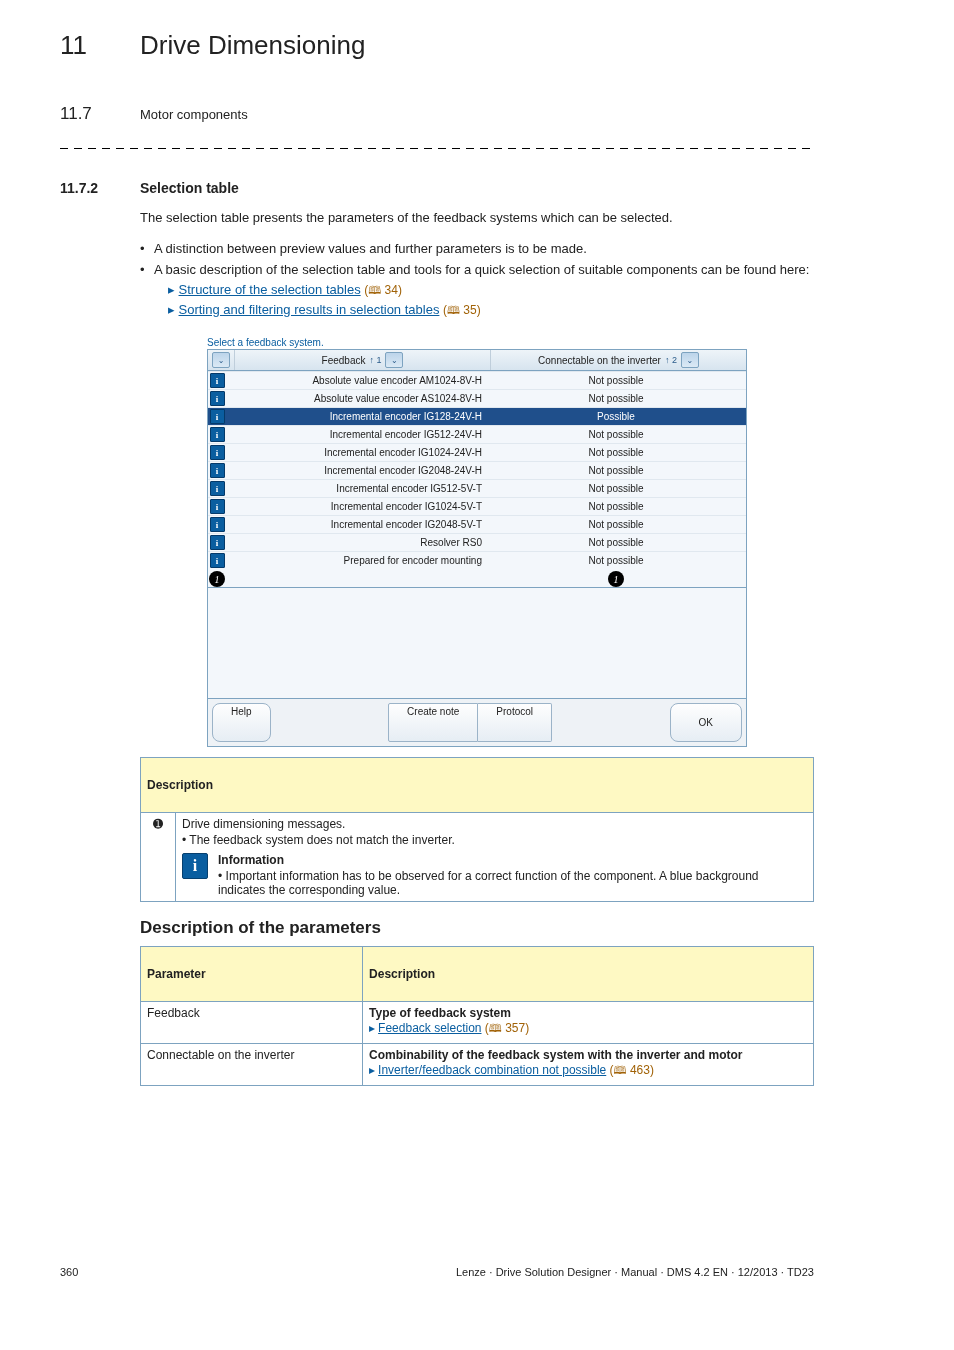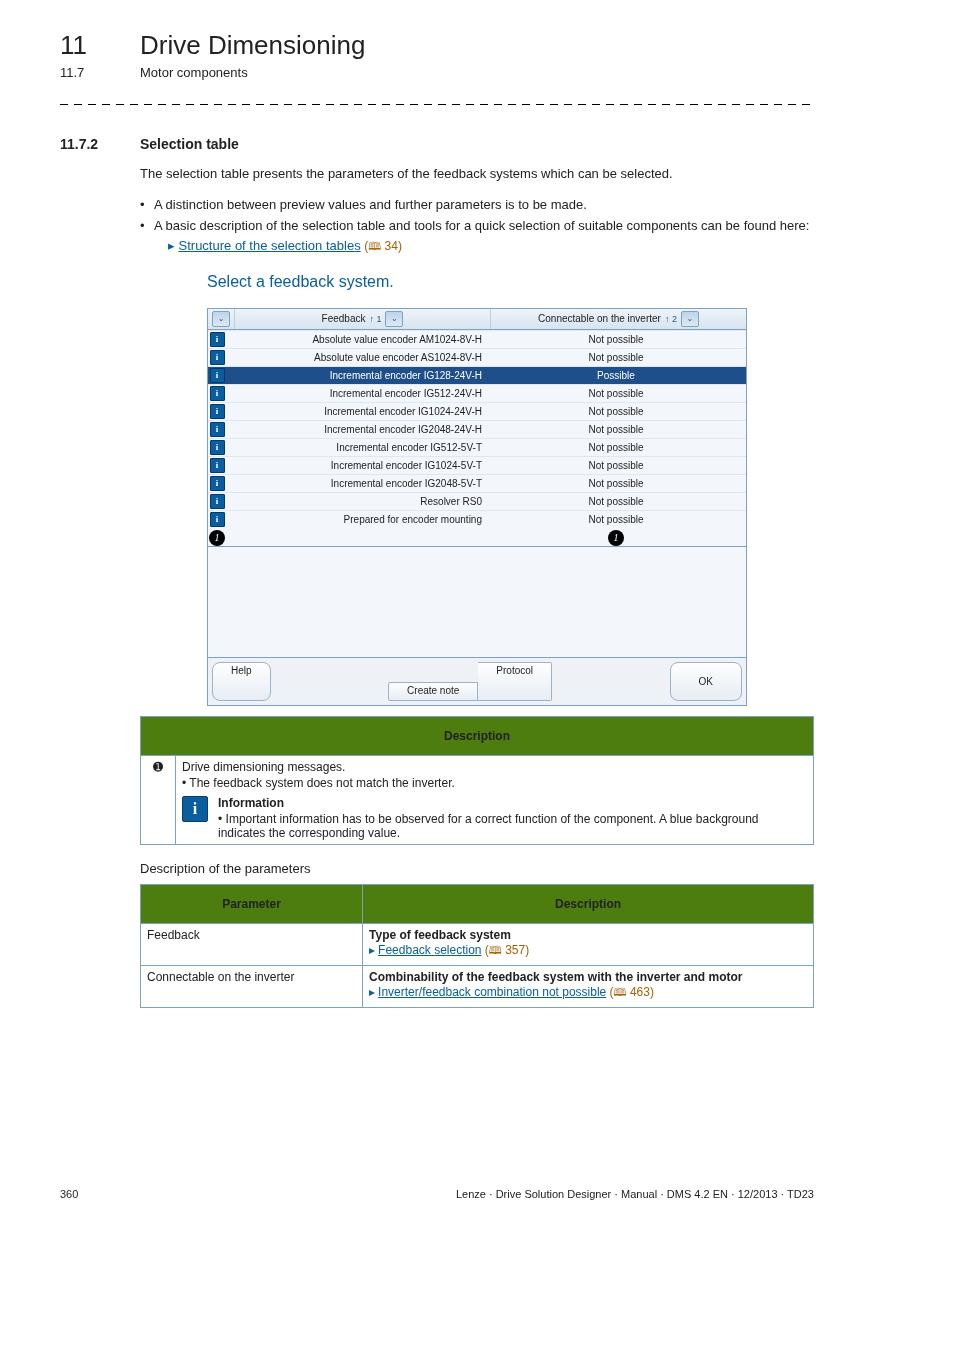--- a/index.html
+++ b/index.html
@@ -16,7 +16,7 @@
   .chap-num { font-size: 26px; font-weight: 400; width: 80px; }
   .chap-title { font-size: 26px; font-weight: 400; }
   .sub-row { display: flex; align-items: baseline; margin-top: 4px; margin-bottom: 12px;}
-  .sub-num { font-size: 13px; width: 80px; }
+  .sub-num { font-size: 17px; width: 80px; margin-top: 39px; }
   .sub-title { font-size: 13px; }
   .dashed-sep {
     height: 14px;

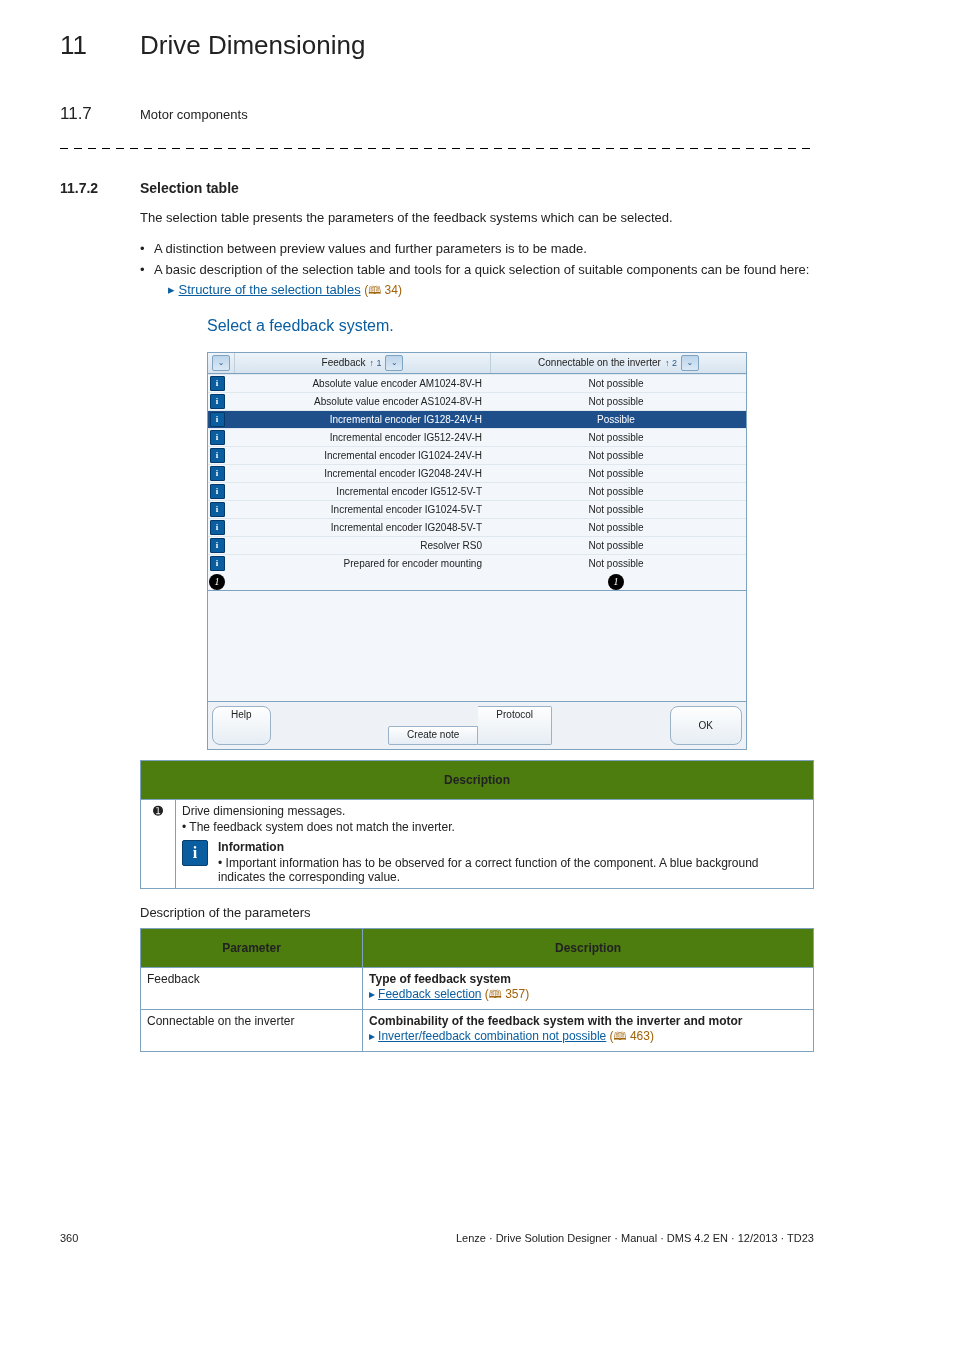--- a/index.html
+++ b/index.html
@@ -133,6 +133,10 @@
         <li>
           <span class="arrow">▸</span><a href="#" class="link">Structure of the selection tables</a>
           <span class="pageref">(<span class="icon-book">🕮</span> <span>34</span>)</span>
+        </li>
+        <li>
+          <span class="arrow">▸</span><a href="#" class="link">Sorting and filtering results in selection tables</a>
+          <span class="pageref">(<span class="icon-book">🕮</span> <span>35</span>)</span>
         </li>
       </ul>
     </li>

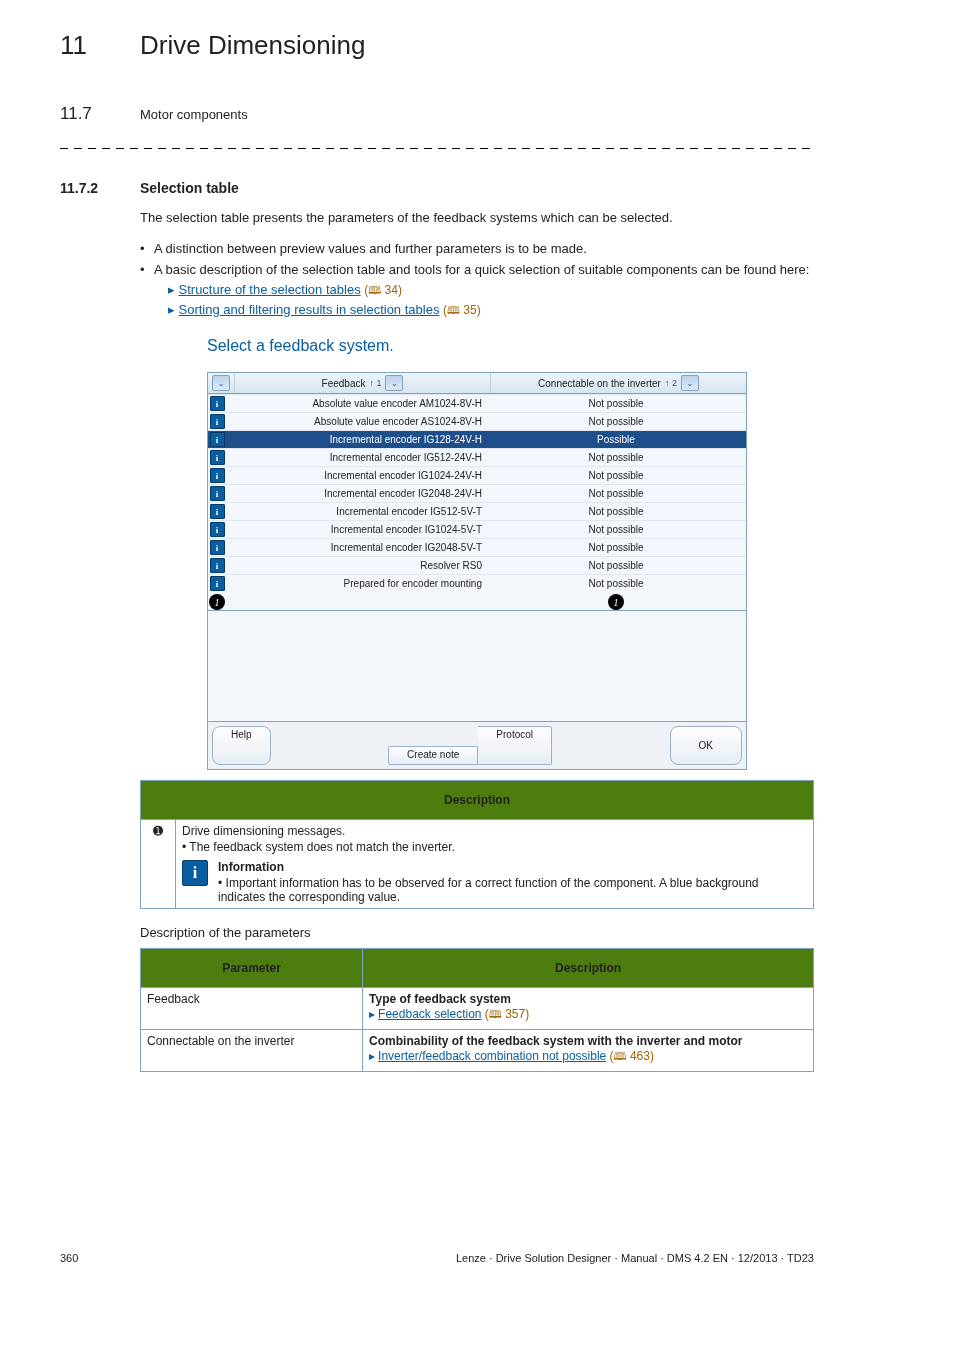--- a/index.html
+++ b/index.html
@@ -43,7 +43,7 @@
 
   
   .scr-wrap { margin: 18px auto 10px auto; width: 540px; font-size: 10px; }
-  .scr-title { color: #0a5ea0; font-size: 16px; margin-bottom: 17px; }
+  .scr-title { color: #0a5ea0; font-size: 10px; margin-bottom: 1px; }
   .scr-table { border: 1px solid #7da3c0; background: #f3f7fb; }
   .scr-head { display: flex; background: linear-gradient(#eef4f9,#d7e4ef); border-bottom: 1px solid #7da3c0; }
   .scr-head .cell { padding: 2px 4px; border-right: 1px solid #bfcedb; display:flex; align-items:center; justify-content:center;}

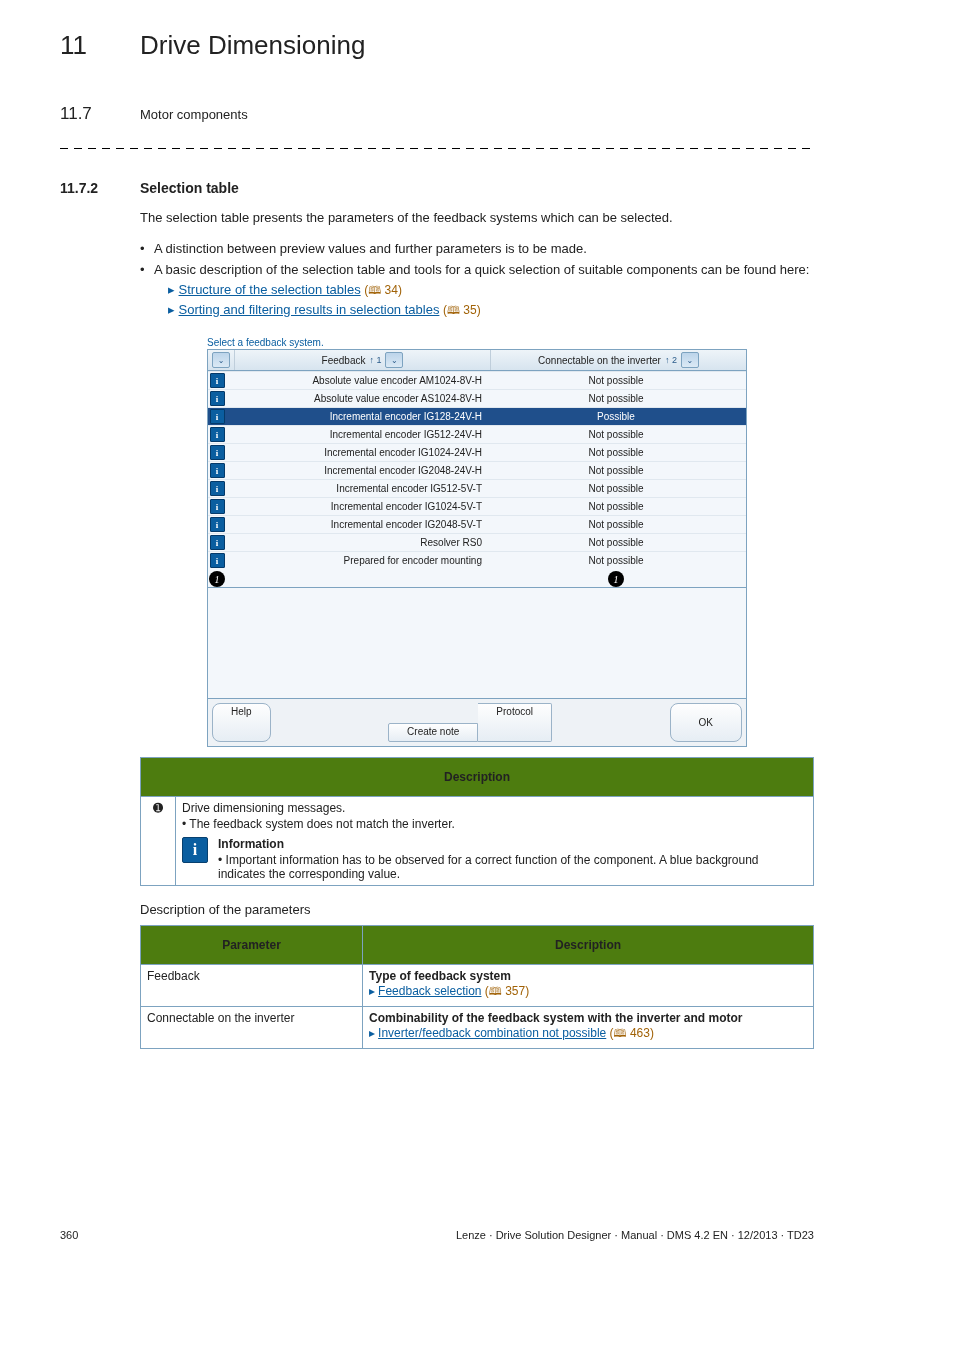--- a/index.html
+++ b/index.html
@@ -253,7 +253,7 @@
         <span class="scr-btn">Help</span>
       </div>
       <div class="l" style="gap:0;">
-        <span class="scr-btn" style="border-radius:2px 0 0 2px;margin-top:20px;">Create note</span>
+        <span class="scr-btn" style="border-radius:2px 0 0 2px;">Create note</span>
         <span class="scr-btn" style="border-radius:0 2px 2px 0; border-left:none;">Protocol</span>
       </div>
       <div class="l">

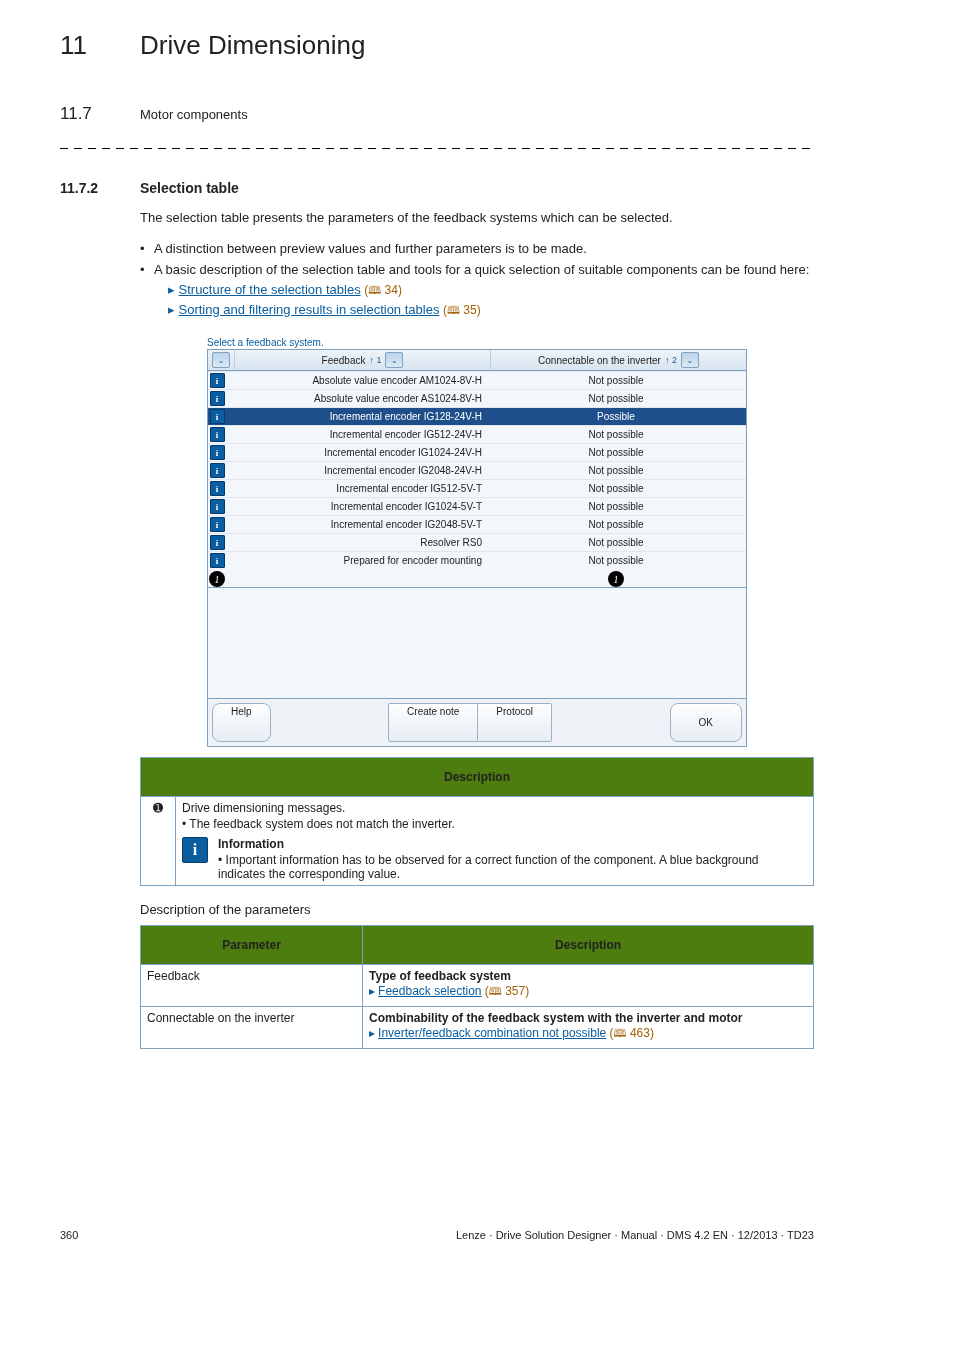--- a/index.html
+++ b/index.html
@@ -80,7 +80,7 @@
   
   .desc-table, .param-table { width: 100%; border-collapse: collapse; margin-top: 8px; font-size: 12px;}
   .desc-table th, .param-table th {
-    background: #4d7c0f; text-align:center; padding:12px 6px; border:1px solid #7da3c0; font-weight:bold;
+    background: #fef9c3; text-align:left; padding:20px 6px; border:1px solid #7da3c0; font-weight:bold;
   }
   .desc-table td, .param-table td { border:1px solid #7da3c0; padding:4px 6px; vertical-align: top; }
   .desc-num-cell { width:22px; text-align:center; font-weight: normal;}

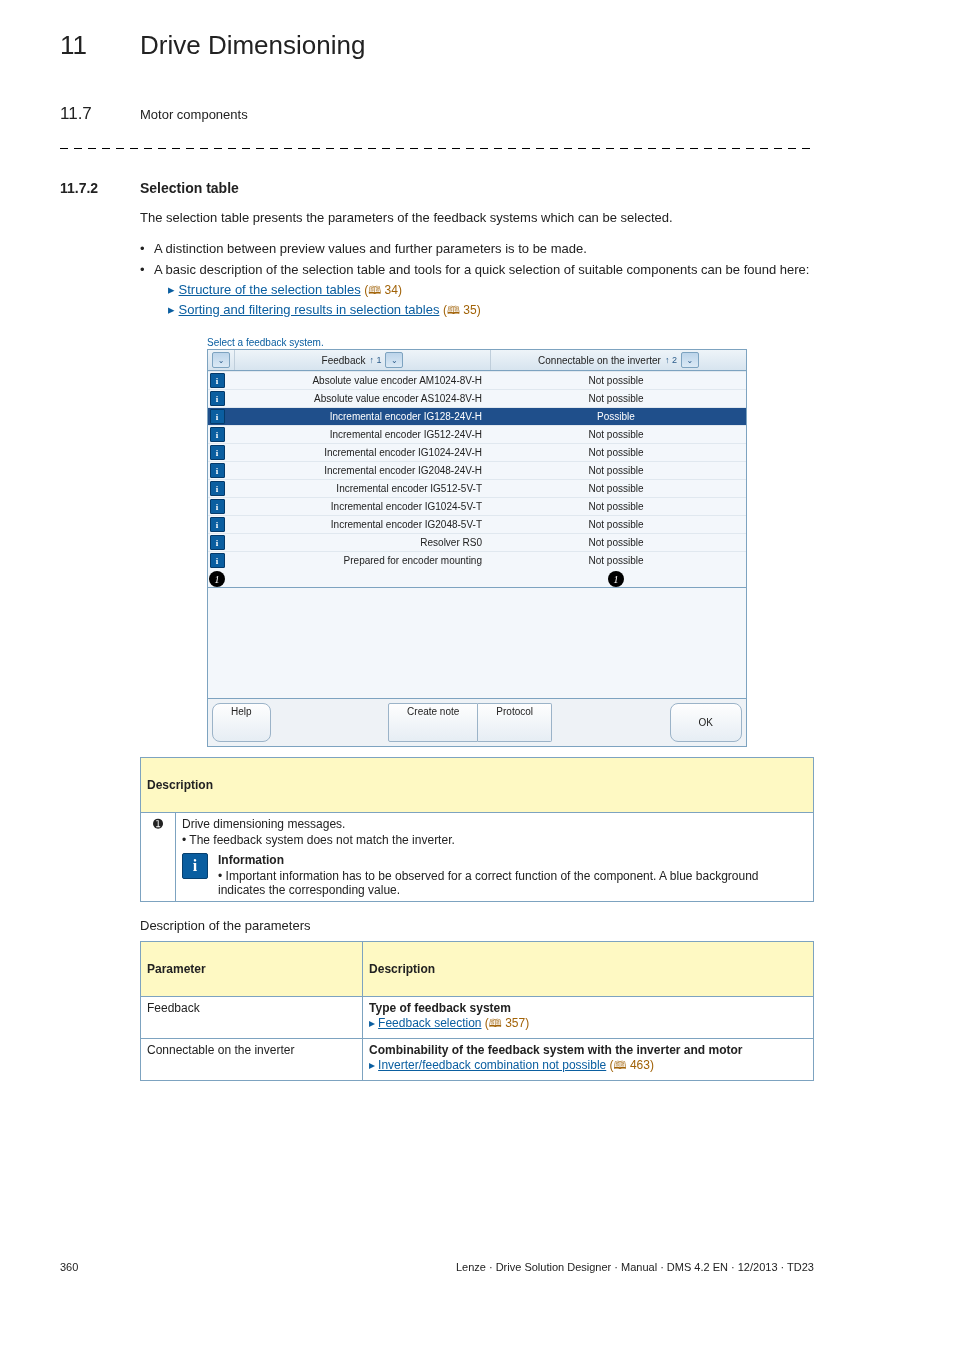--- a/index.html
+++ b/index.html
@@ -97,7 +97,7 @@
   .info-text ul { list-style:none; padding-left:0; margin:2px 0 0 0;}
   .info-text ul li::before { content:"• ";}
 
-  .section-subhead { font-weight:normal; margin: 16px 0 4px 0; font-size: 13px;}
+  .section-subhead { font-weight:bold; margin: 16px 0 4px 0; font-size: 17px;}
   .param-table td.col1 { width: 33%; }
   .param-table td .ptitle { font-weight:bold; display:block;}
   .param-table td .plink-row .arrow { color:#0a5ea0; margin-right:3px;}

